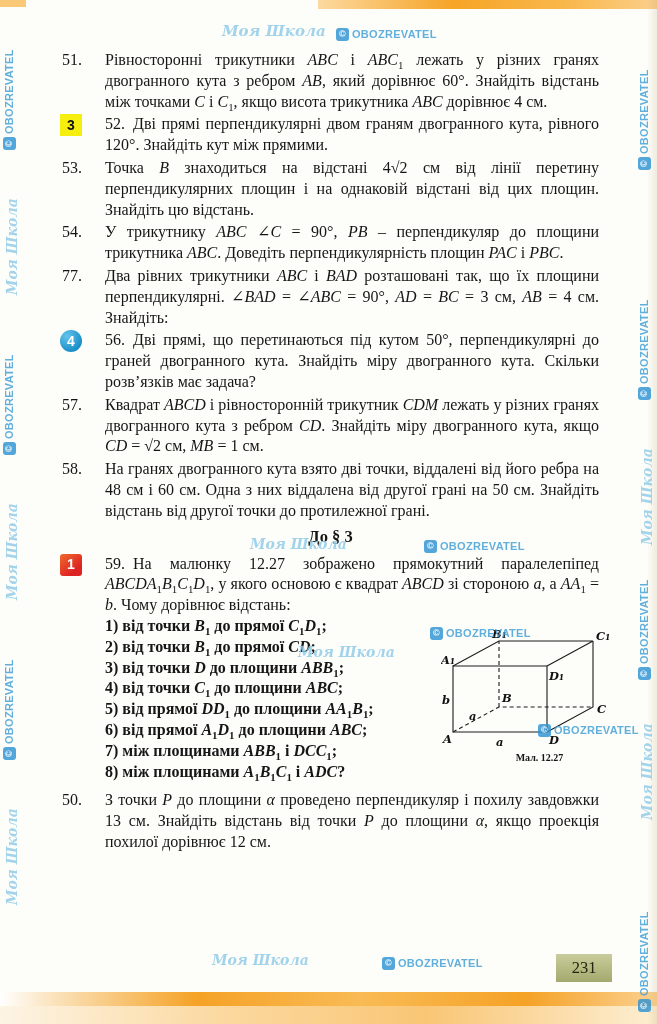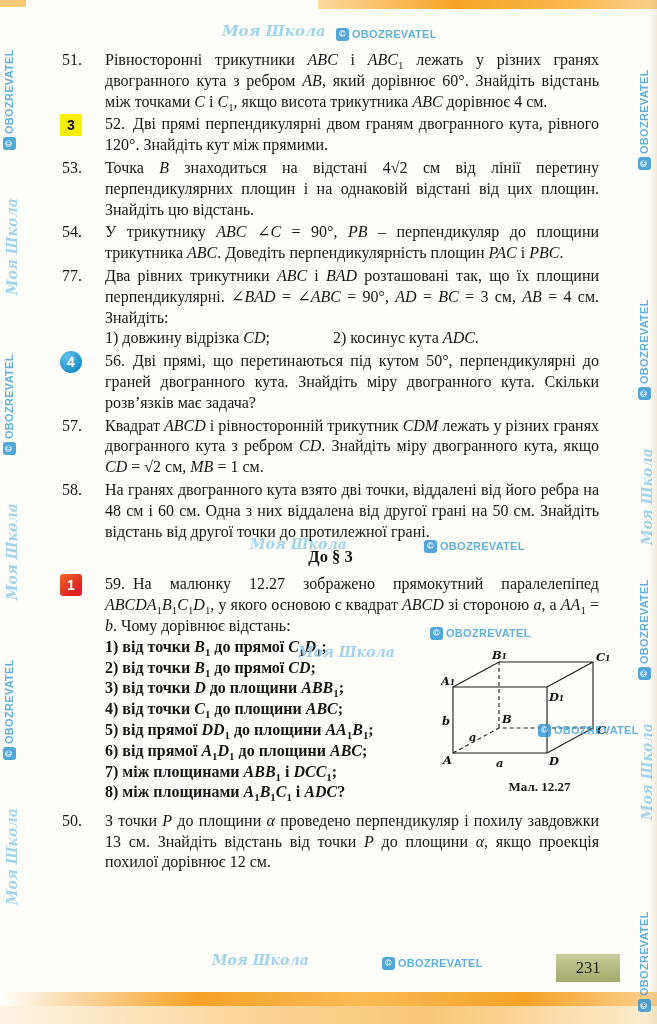--- a/index.html
+++ b/index.html
@@ -131,10 +131,6 @@
     <section class="problem">
       <span class="pnum abs">77.</span>
       <div>Два рівних трикутники <i>ABC</i> і <i>BAD</i> розташовані так, що їх площини перпендикулярні. ∠<i>BAD</i> = ∠<i>ABC</i> = 90°, <i>AD</i> = <i>BC</i> = 3 см, <i>AB</i> = 4 см. Знайдіть:</div>
-      <div class="items-row">
-        <span>1) довжину відрізка <i>CD</i>;</span>
-        <span>2) косинус кута <i>ADC</i>.</span>
-      </div>
     </section>
 
     <section class="problem">

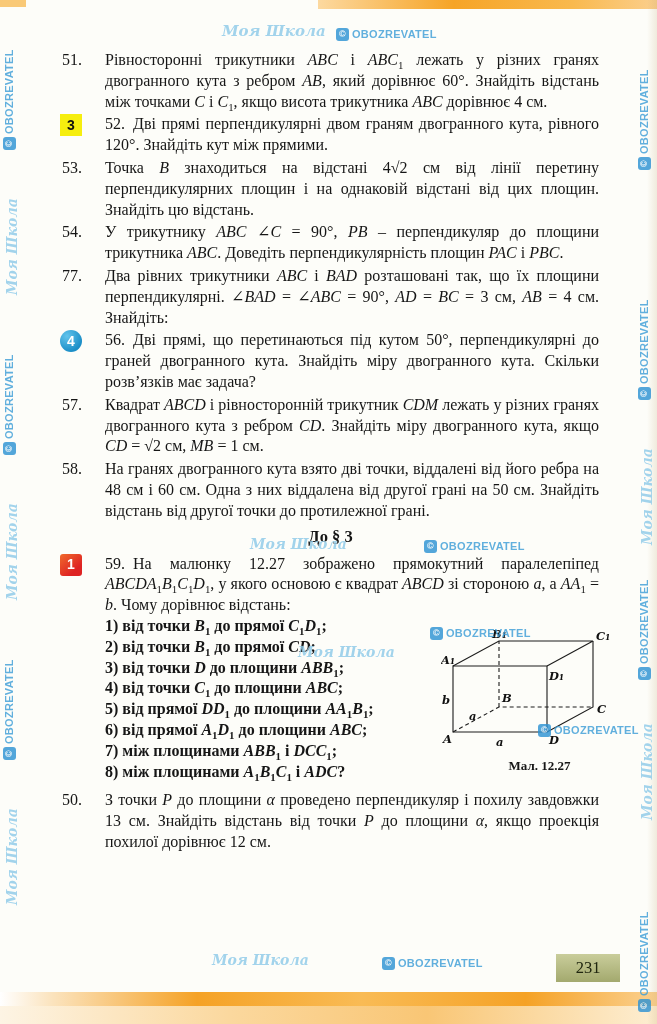--- a/index.html
+++ b/index.html
@@ -62,7 +62,7 @@
   .fig svg { display:block; margin:0 auto; }
   .fig svg text { font-family:"DejaVu Serif",serif; font-style:italic;
     font-size:11.5px; fill:#111; }
-  .fig figcaption { font-size:13px; margin-top:8px; padding-left:28px;text-align:center; }
+  .fig figcaption { font-size:10px; margin-top:1px; padding-left:28px;text-align:center; }
 
   sub { font-size:68%; line-height:0; }
   i { font-family:"Liberation Serif","DejaVu Serif",serif; }

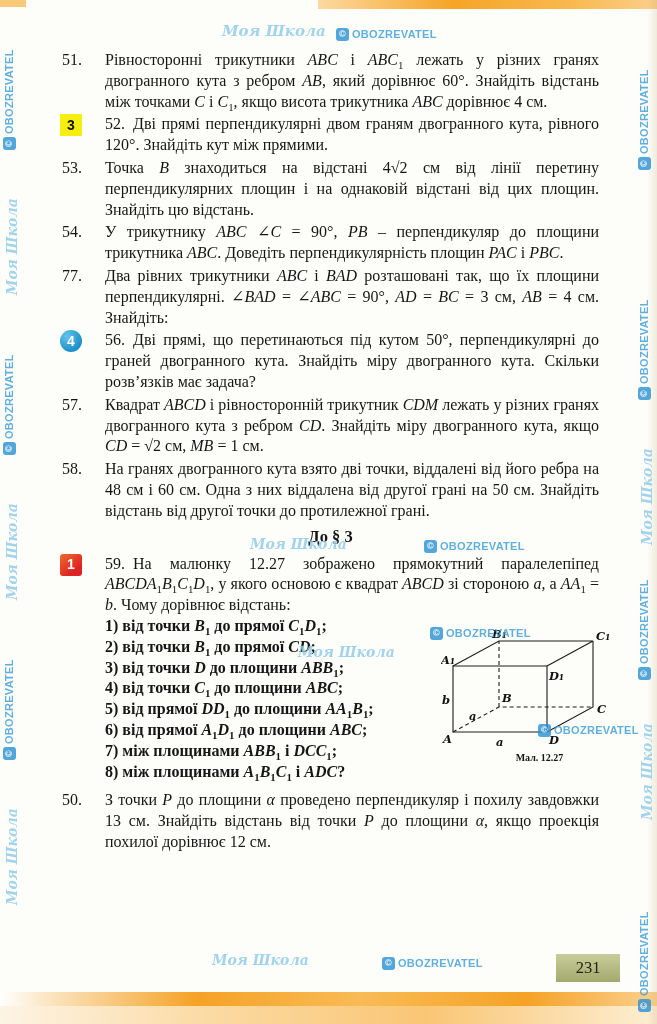--- a/index.html
+++ b/index.html
@@ -67,7 +67,7 @@
   sub { font-size:68%; line-height:0; }
   i { font-family:"Liberation Serif","DejaVu Serif",serif; }
 
-  #pagenum { position:absolute; left:556px; top:954px; width:64px; height:28px;
+  #pagenum { position:absolute; left:556px; top:954px; width:56px; height:28px;
     background:linear-gradient(180deg,#c9cd9b,#a3a96e); color:#20260f;
     font-size:16.5px; display:flex; align-items:center; justify-content:center; z-index:2; }
 </style>

